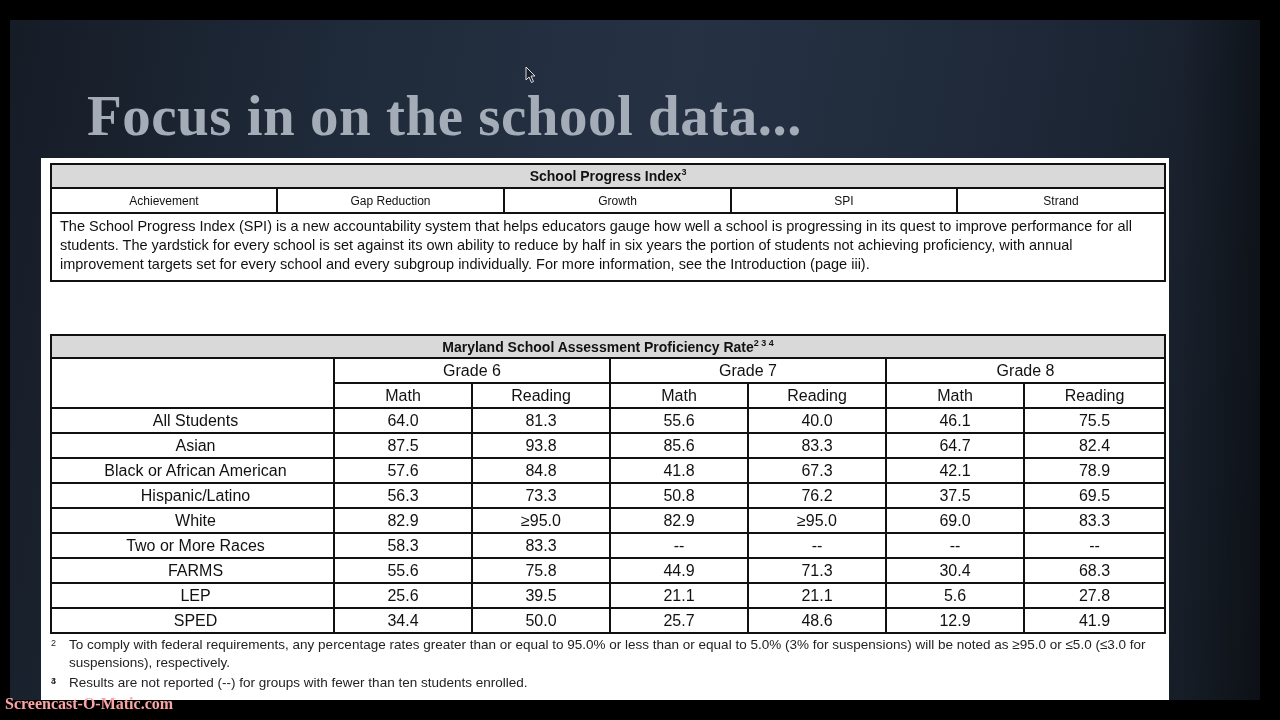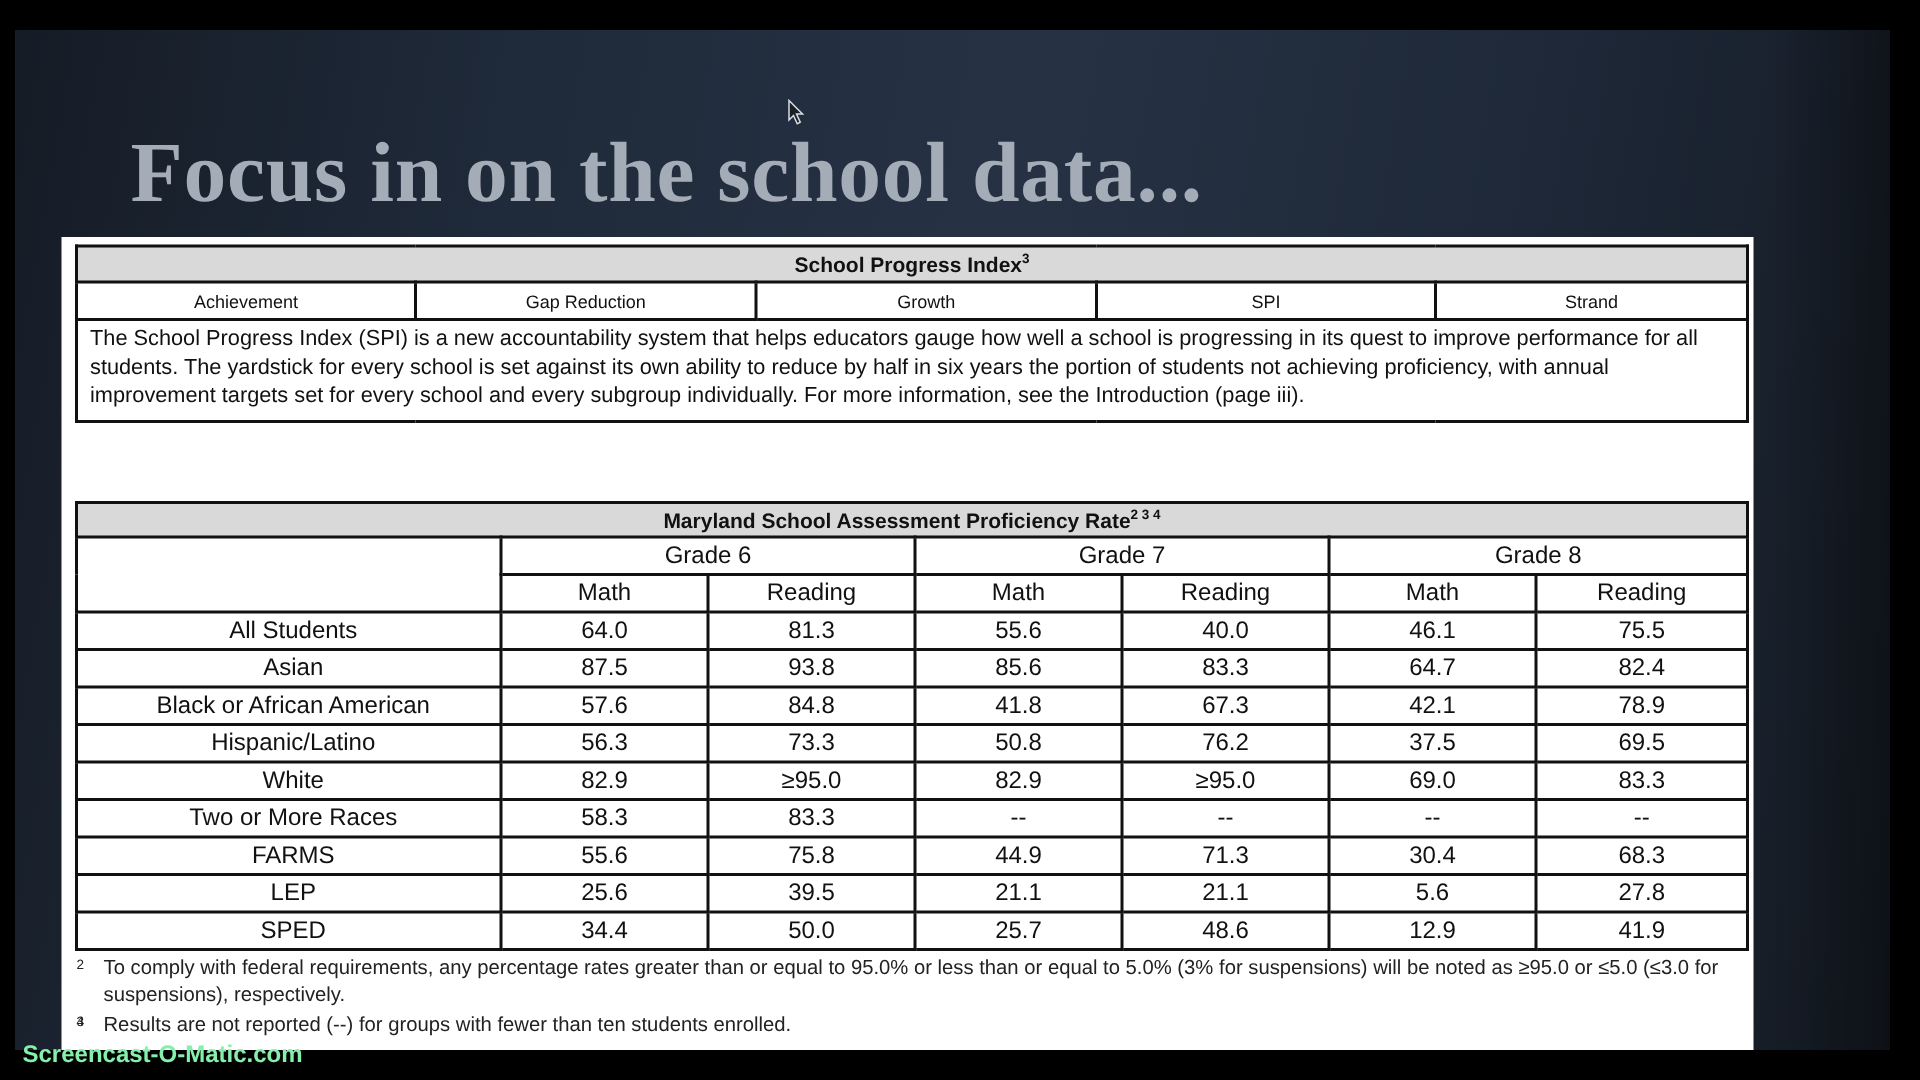--- a/index.html
+++ b/index.html
@@ -45,8 +45,8 @@
     position: absolute; left: 0; top: 700px; width: 1280px; height: 20px; background: #000;
   }
   .watermark-text {
-    position: absolute; left: 15px; top: 695px;
-    font-family: Liberation Sans, sans-serif; font-weight: bold; font-size: 16px; color: #86efac;
+    position: absolute; left: 5px; top: 695px;
+    font-family: Liberation Serif, serif; font-weight: bold; font-size: 16px; color: #fca5a5;
   }
 </style>
 </head>

